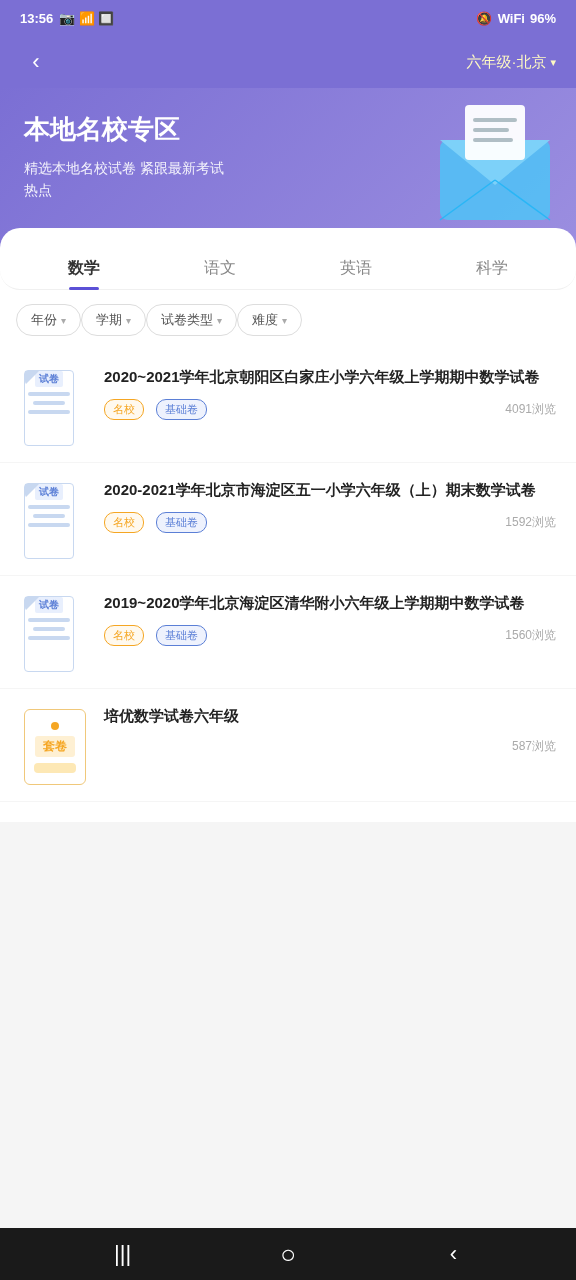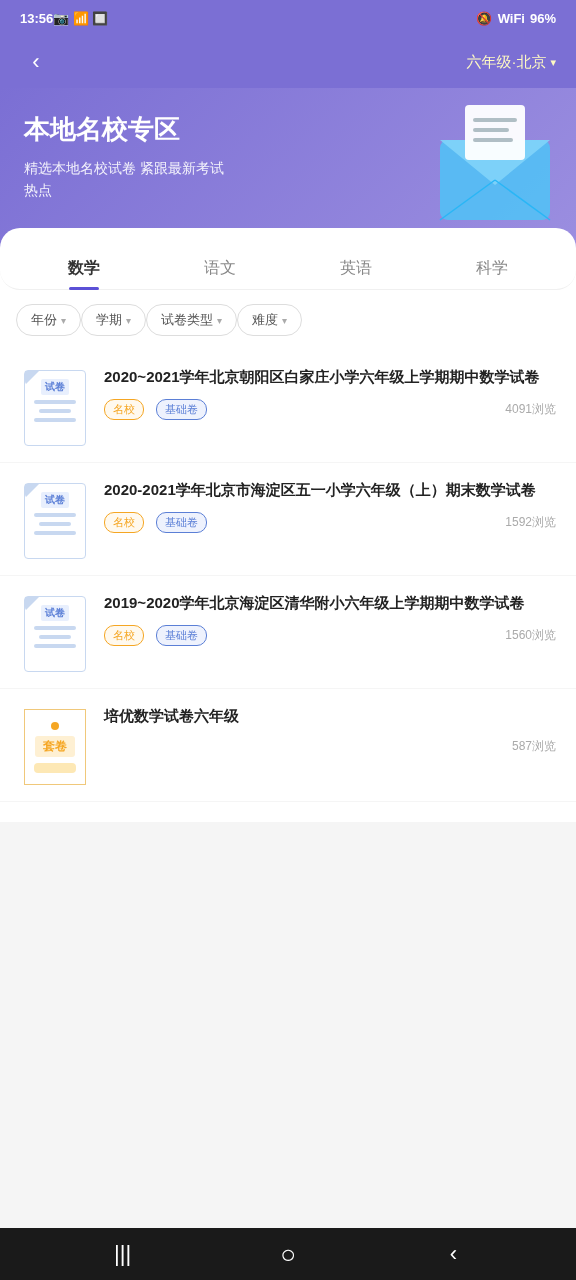--- a/index.html
+++ b/index.html
@@ -24,7 +24,7 @@
       font-weight: 600;
       height: 36px;
     }
-    .status-left { display: flex; align-items: center; }
+    .status-left { display: flex; align-items: center; gap: 6px; }
     .status-right { display: flex; align-items: center; gap: 5px; }
 
     

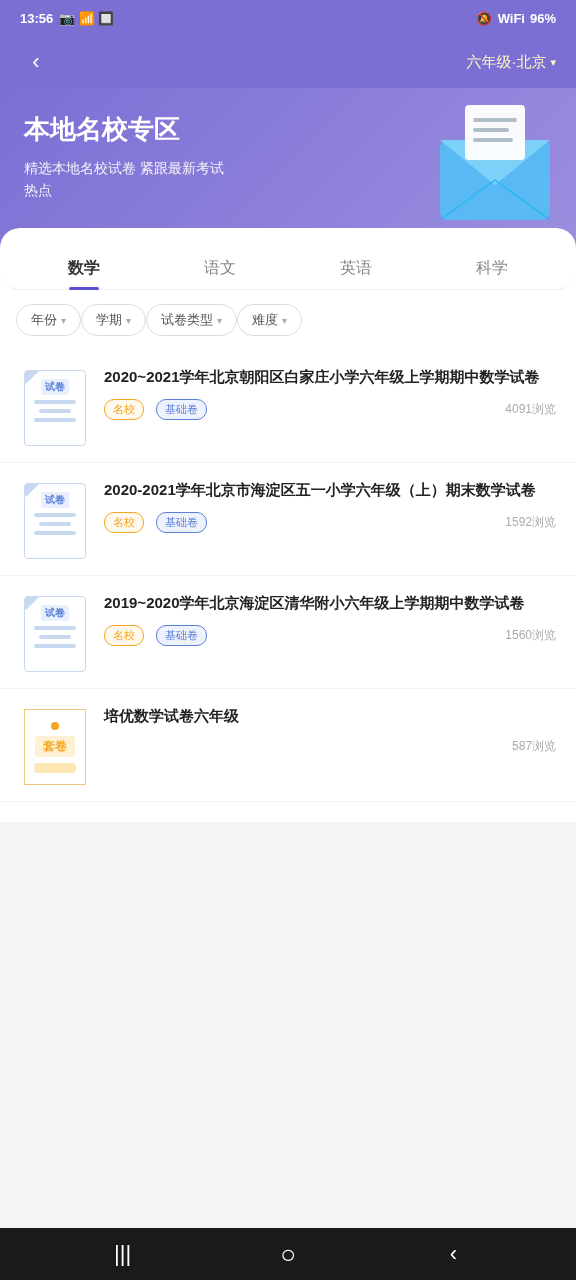--- a/index.html
+++ b/index.html
@@ -162,7 +162,7 @@
       position: relative;
     }
     .doc-paper {
-      width: 62px;
+      width: 50px;
       height: 76px;
       background: white;
       border: 1.5px solid #c8d8f0;
@@ -173,7 +173,6 @@
       display: flex;
       flex-direction: column;
       align-items: center;
-      padding-top: 8px;
       gap: 5px;
     }
     .doc-label {

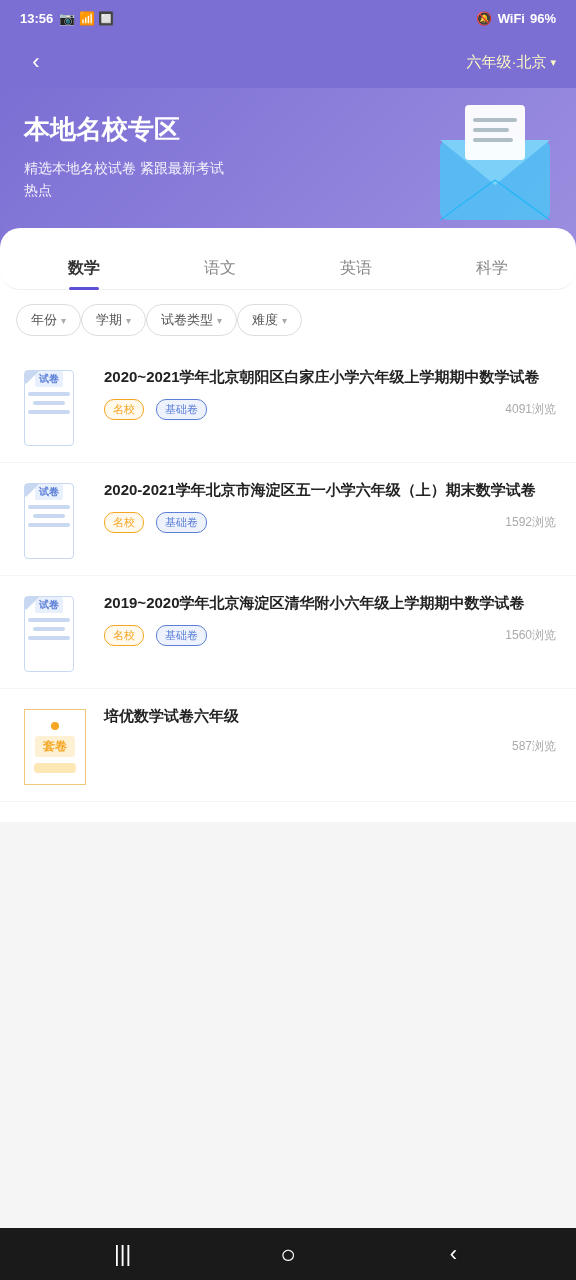--- a/index.html
+++ b/index.html
@@ -213,7 +213,7 @@
       height: 76px;
       background: white;
       border: 1.5px solid #f0c87a;
-      border-radius: 0;
+      border-radius: 6px;
       position: absolute;
       top: 4px;
       left: 4px;

